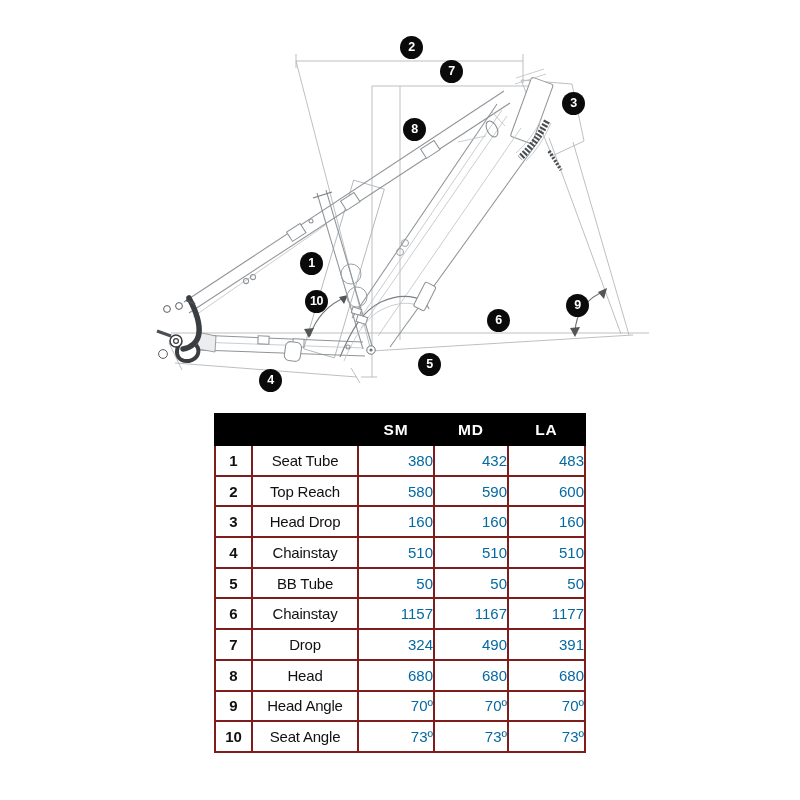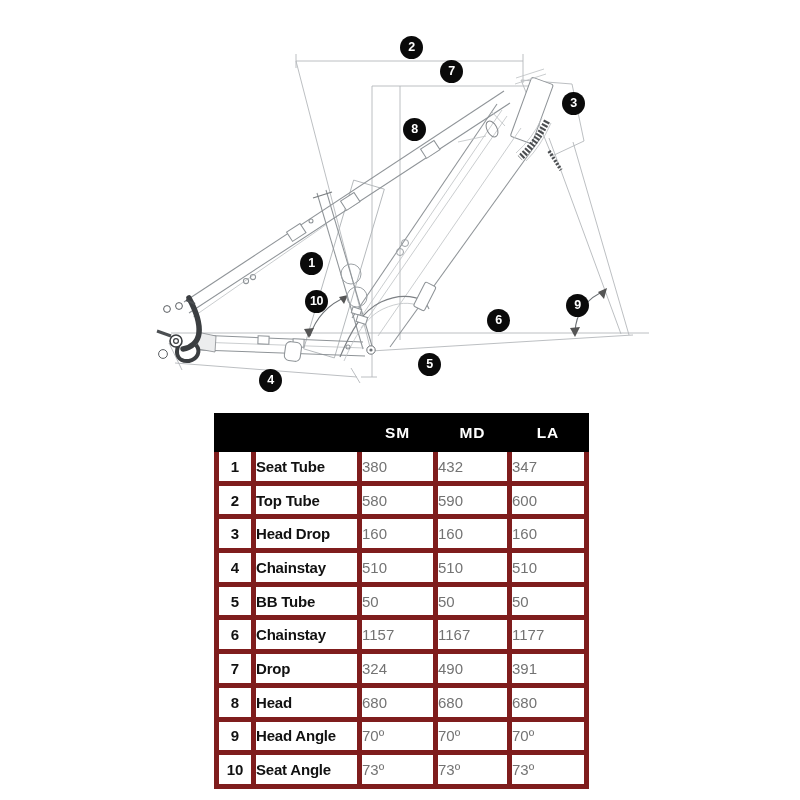--- a/index.html
+++ b/index.html
@@ -21,7 +21,7 @@
     position:absolute;left:214px;top:413px;width:370px;
     border-collapse:collapse;table-layout:fixed;
   }
-  table.geo th,table.geo td{border:5px solid #7f1d1d;padding:0;}
+  table.geo th,table.geo td{border:2px solid #7f1d1d;padding:0;}
   table.geo thead th{
     background:#000;color:#fff;height:29px;font-size:15.5px;font-weight:bold;
     letter-spacing:1px;text-align:center;border-color:#000;

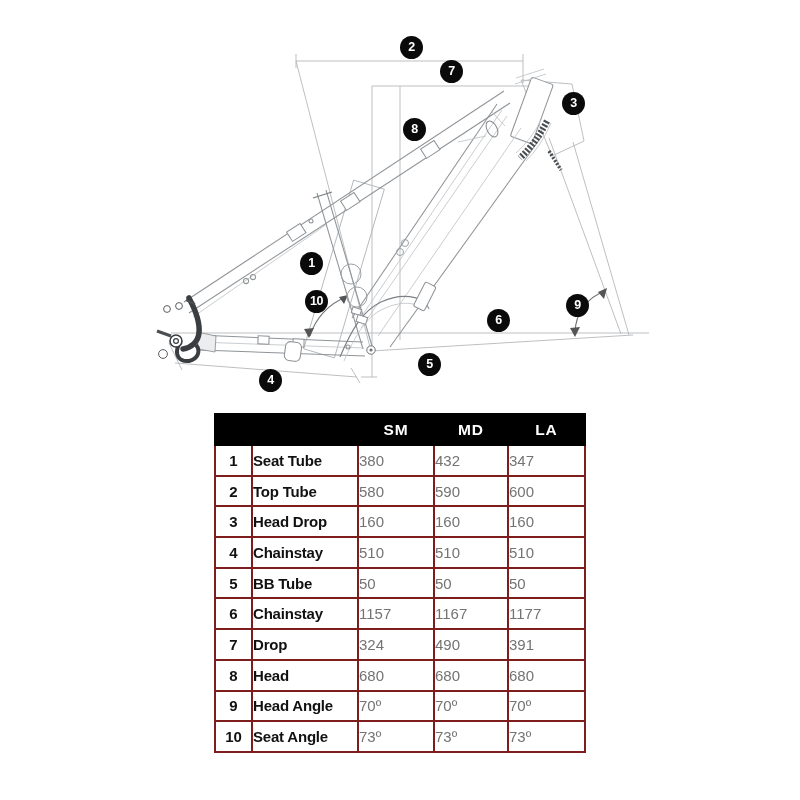--- a/index.html
+++ b/index.html
@@ -28,7 +28,7 @@
   }
   table.geo td{height:28.7px;font-size:15px;vertical-align:middle;}
   td.c-num{text-align:center;font-weight:bold;color:#111;}
-  td.c-label{text-align:left;padding-left:12px;font-weight:bold;color:#111;letter-spacing:-0.2px;}
+  td.c-label{text-align:center;padding-left:12px;font-weight:normal;color:#111;letter-spacing:-0.2px;}
   td.c-val{text-align:left;color:#737373;}
   
   .dim{stroke:#b4b8bb;stroke-width:0.9;fill:none;}

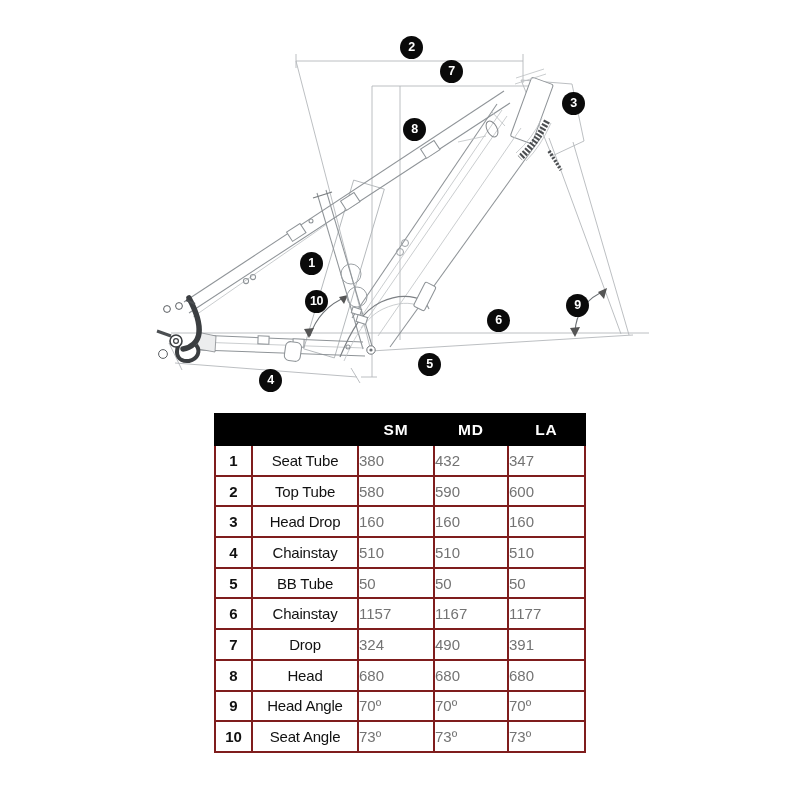--- a/index.html
+++ b/index.html
@@ -29,7 +29,7 @@
   table.geo td{height:28.7px;font-size:15px;vertical-align:middle;}
   td.c-num{text-align:center;font-weight:bold;color:#111;}
   td.c-label{text-align:center;padding-left:12px;font-weight:normal;color:#111;letter-spacing:-0.2px;}
-  td.c-val{text-align:left;color:#737373;}
+  td.c-val{text-align:right;color:#0369a1;}
   
   .dim{stroke:#b4b8bb;stroke-width:0.9;fill:none;}
   .arc{stroke:#6d7276;stroke-width:1.1;fill:none;}

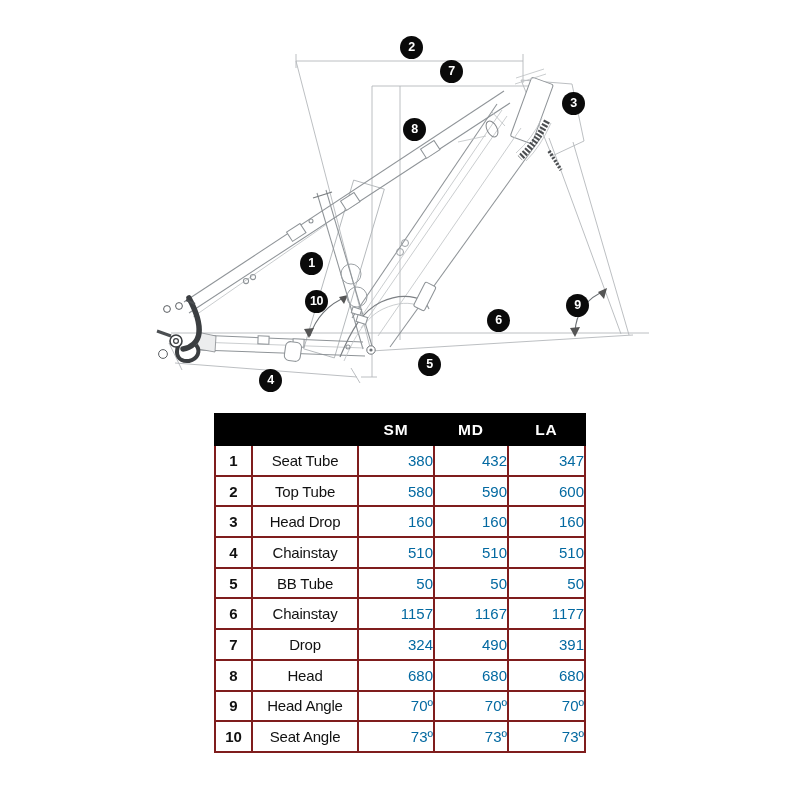--- a/index.html
+++ b/index.html
@@ -206,7 +206,7 @@
           <td class="c-label">Seat Tube</td>
           <td class="c-val">380</td>
           <td class="c-val">432</td>
-          <td class="c-val">347</td>
+          <td class="c-val">483</td>
         </tr>
         <tr>
           <td class="c-num">2</td>

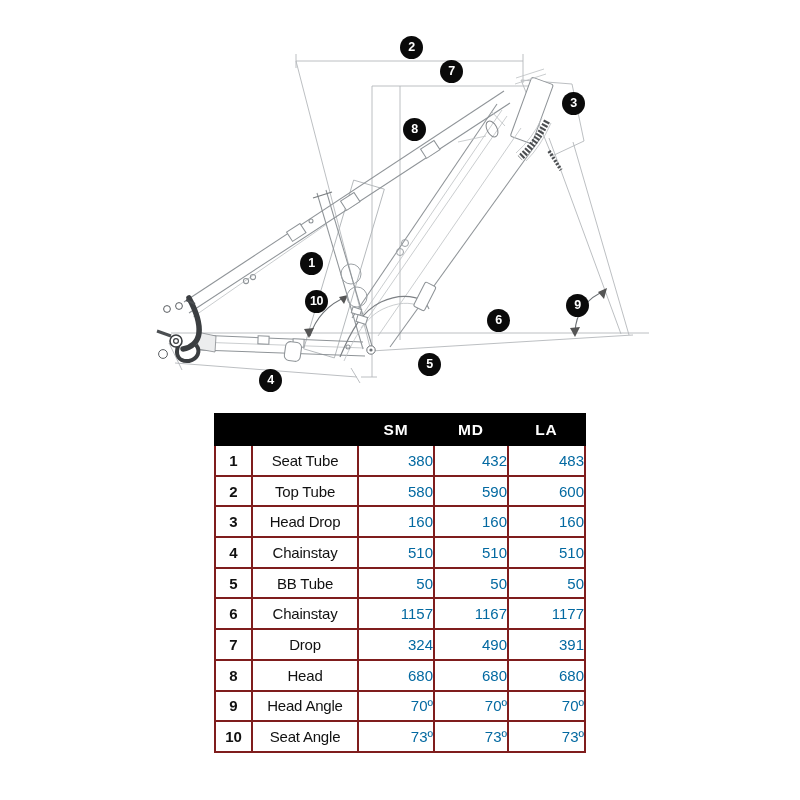--- a/index.html
+++ b/index.html
@@ -210,7 +210,7 @@
         </tr>
         <tr>
           <td class="c-num">2</td>
-          <td class="c-label">Top Tube</td>
+          <td class="c-label">Top Reach</td>
           <td class="c-val">580</td>
           <td class="c-val">590</td>
           <td class="c-val">600</td>

